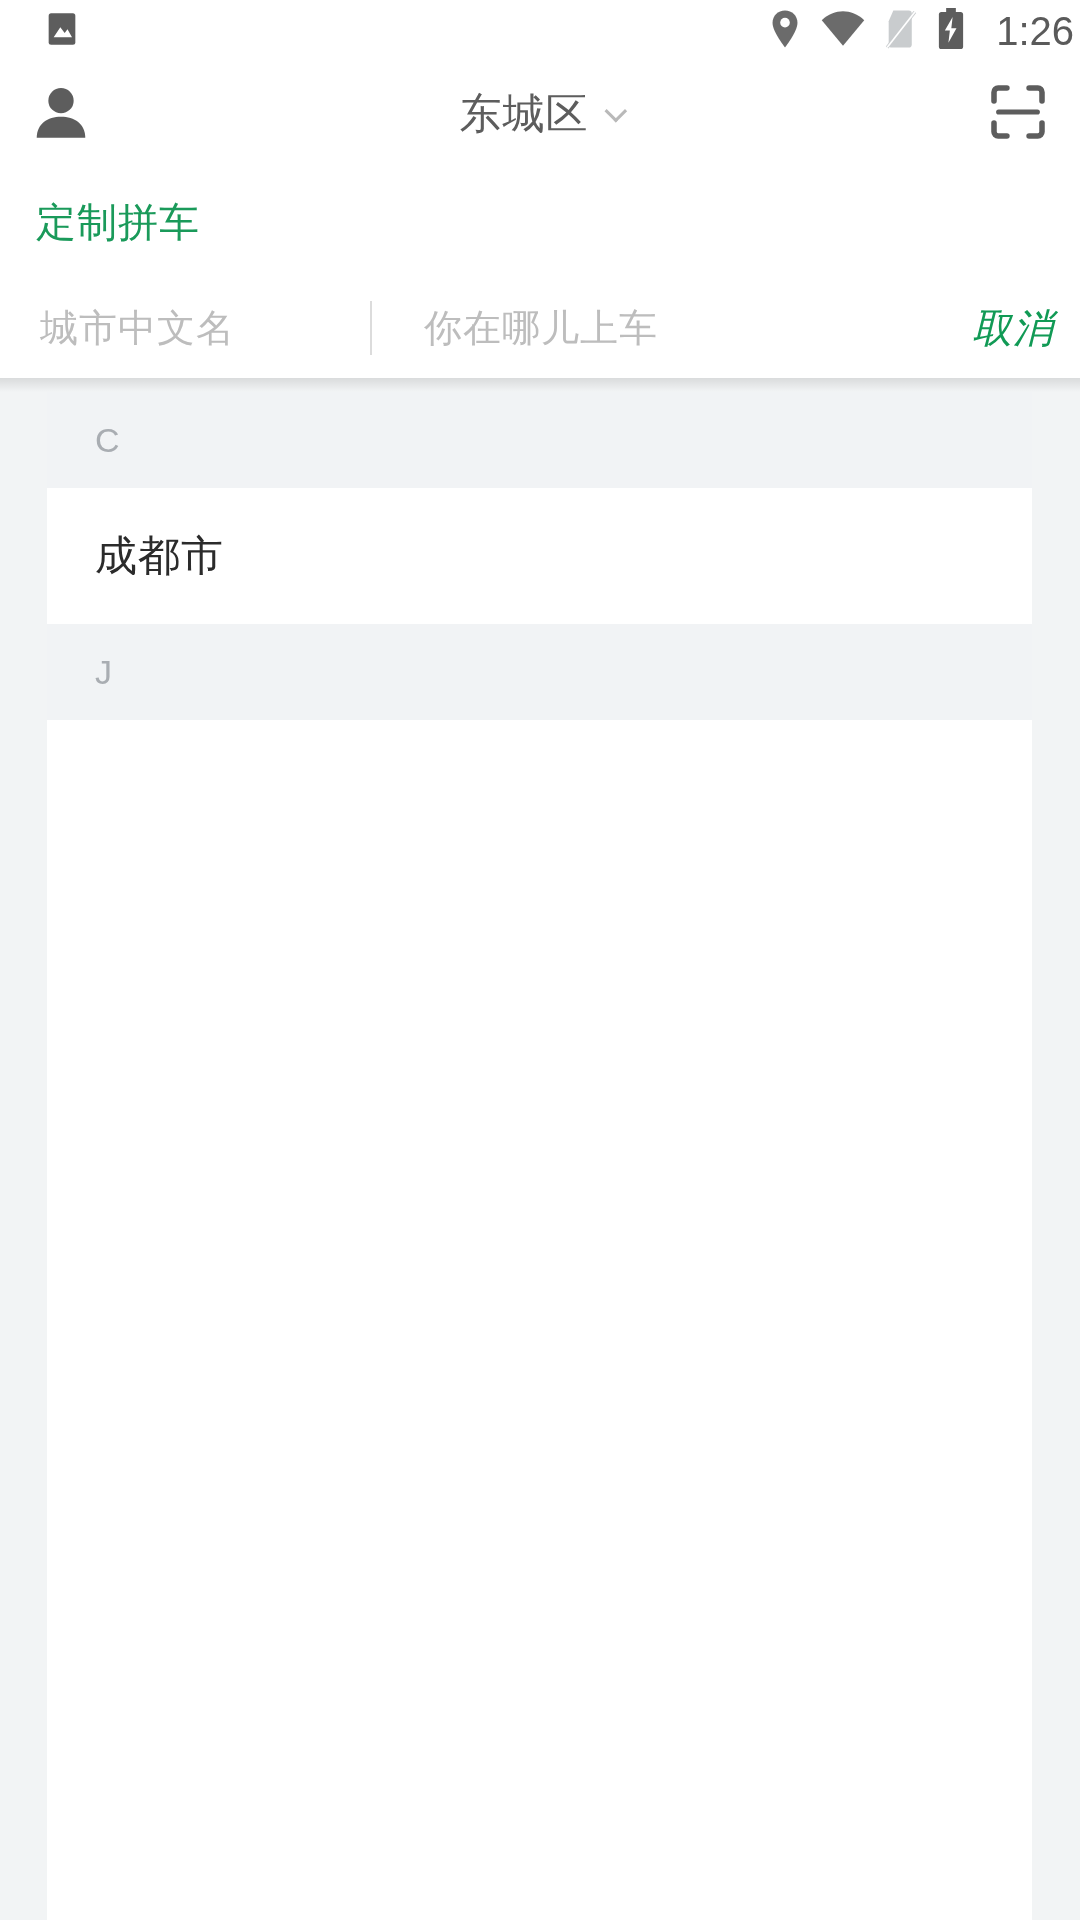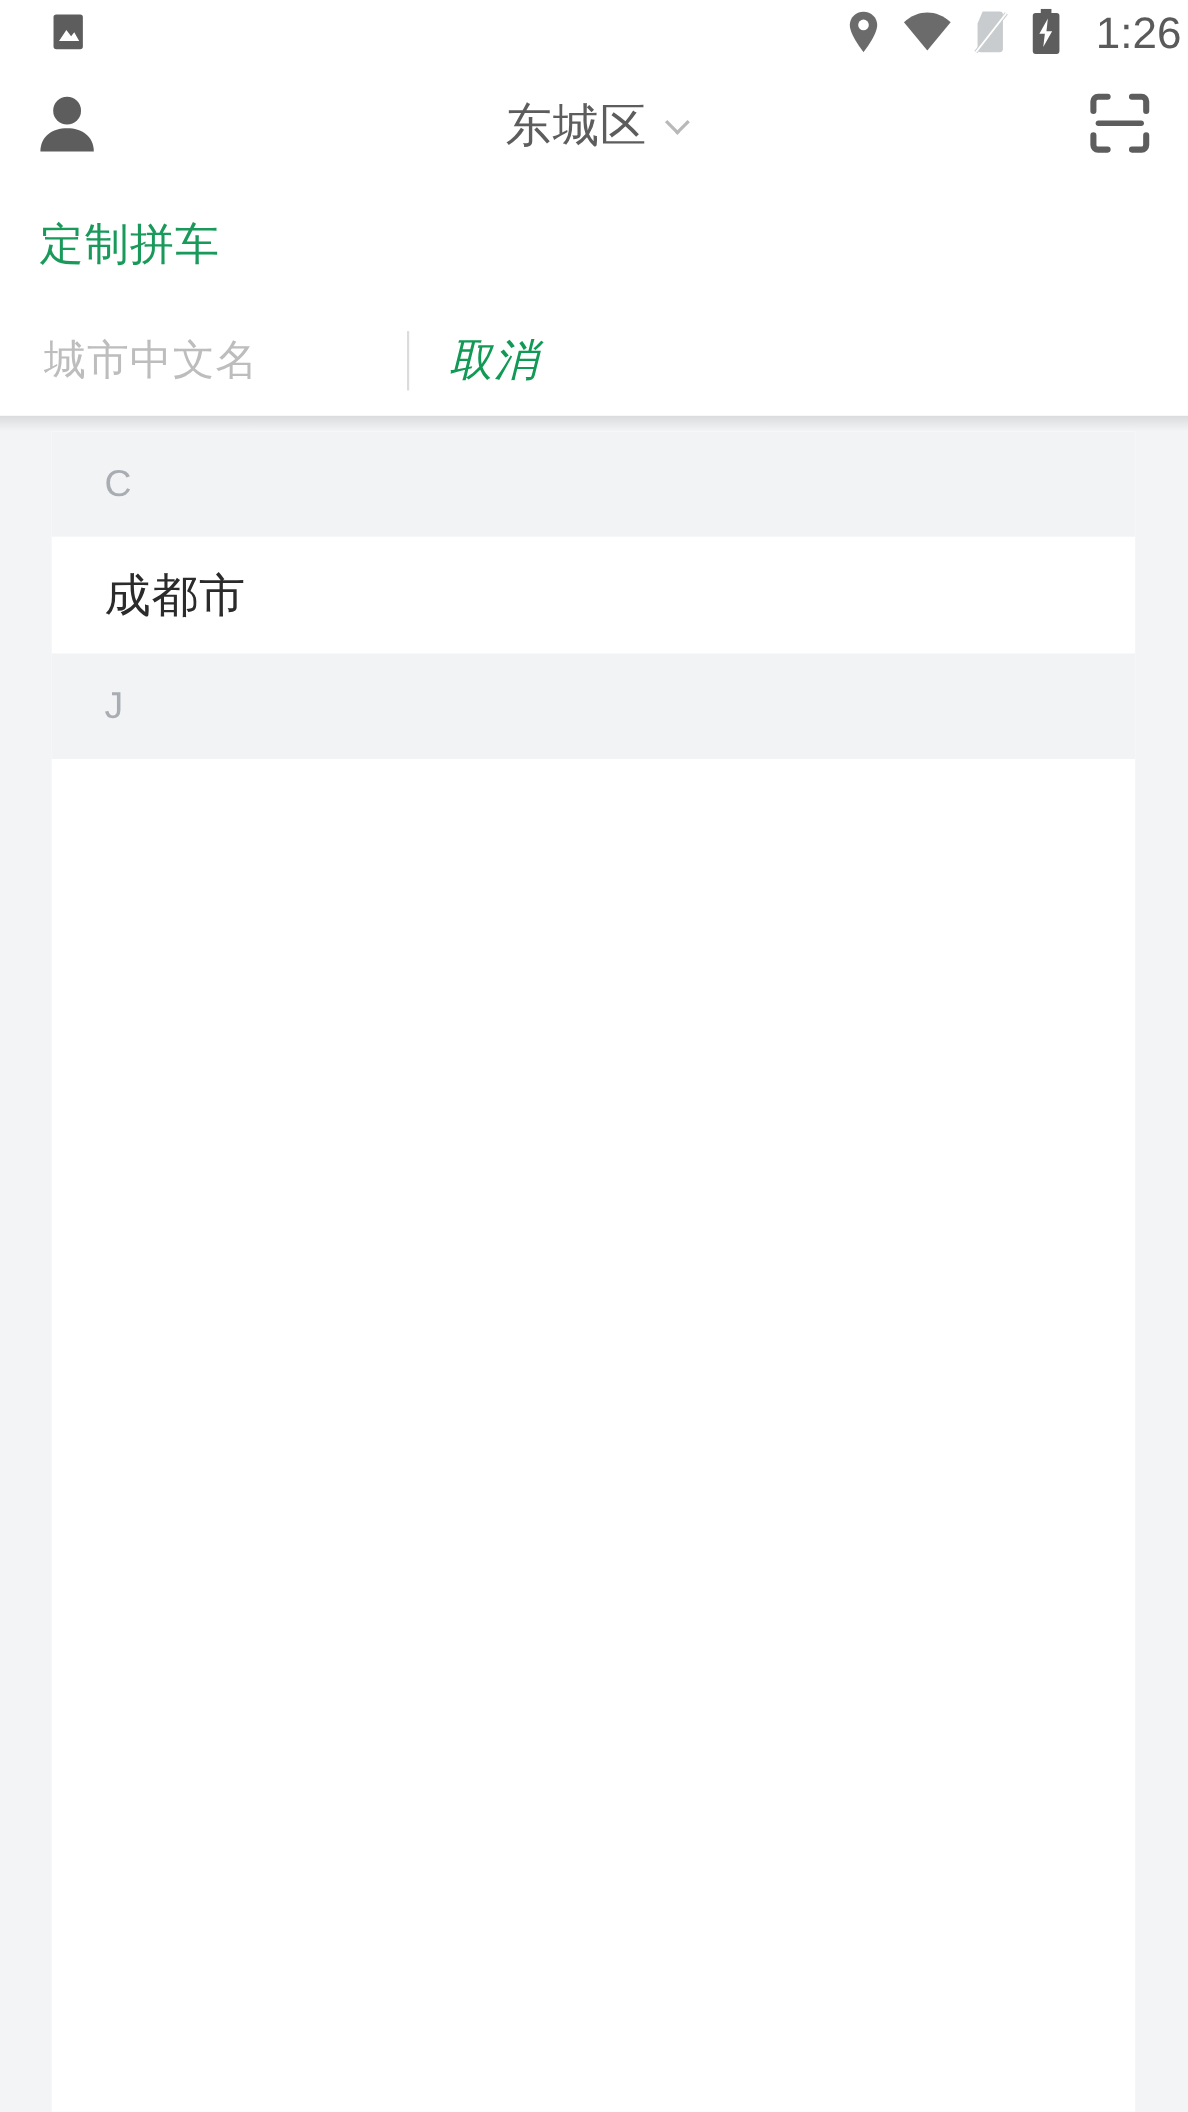--- a/index.html
+++ b/index.html
@@ -239,6 +239,7 @@
   <div class="searchbar">
     <span class="sfield sfield-city" title="城市中文名">城市中文名</span>
     <span class="sdivider"></span>
+    <span class="sfield sfield-pickup" title="你在哪儿上车">你在哪儿上车</span>
     <span class="cancel-btn">取消</span>
   </div>
 

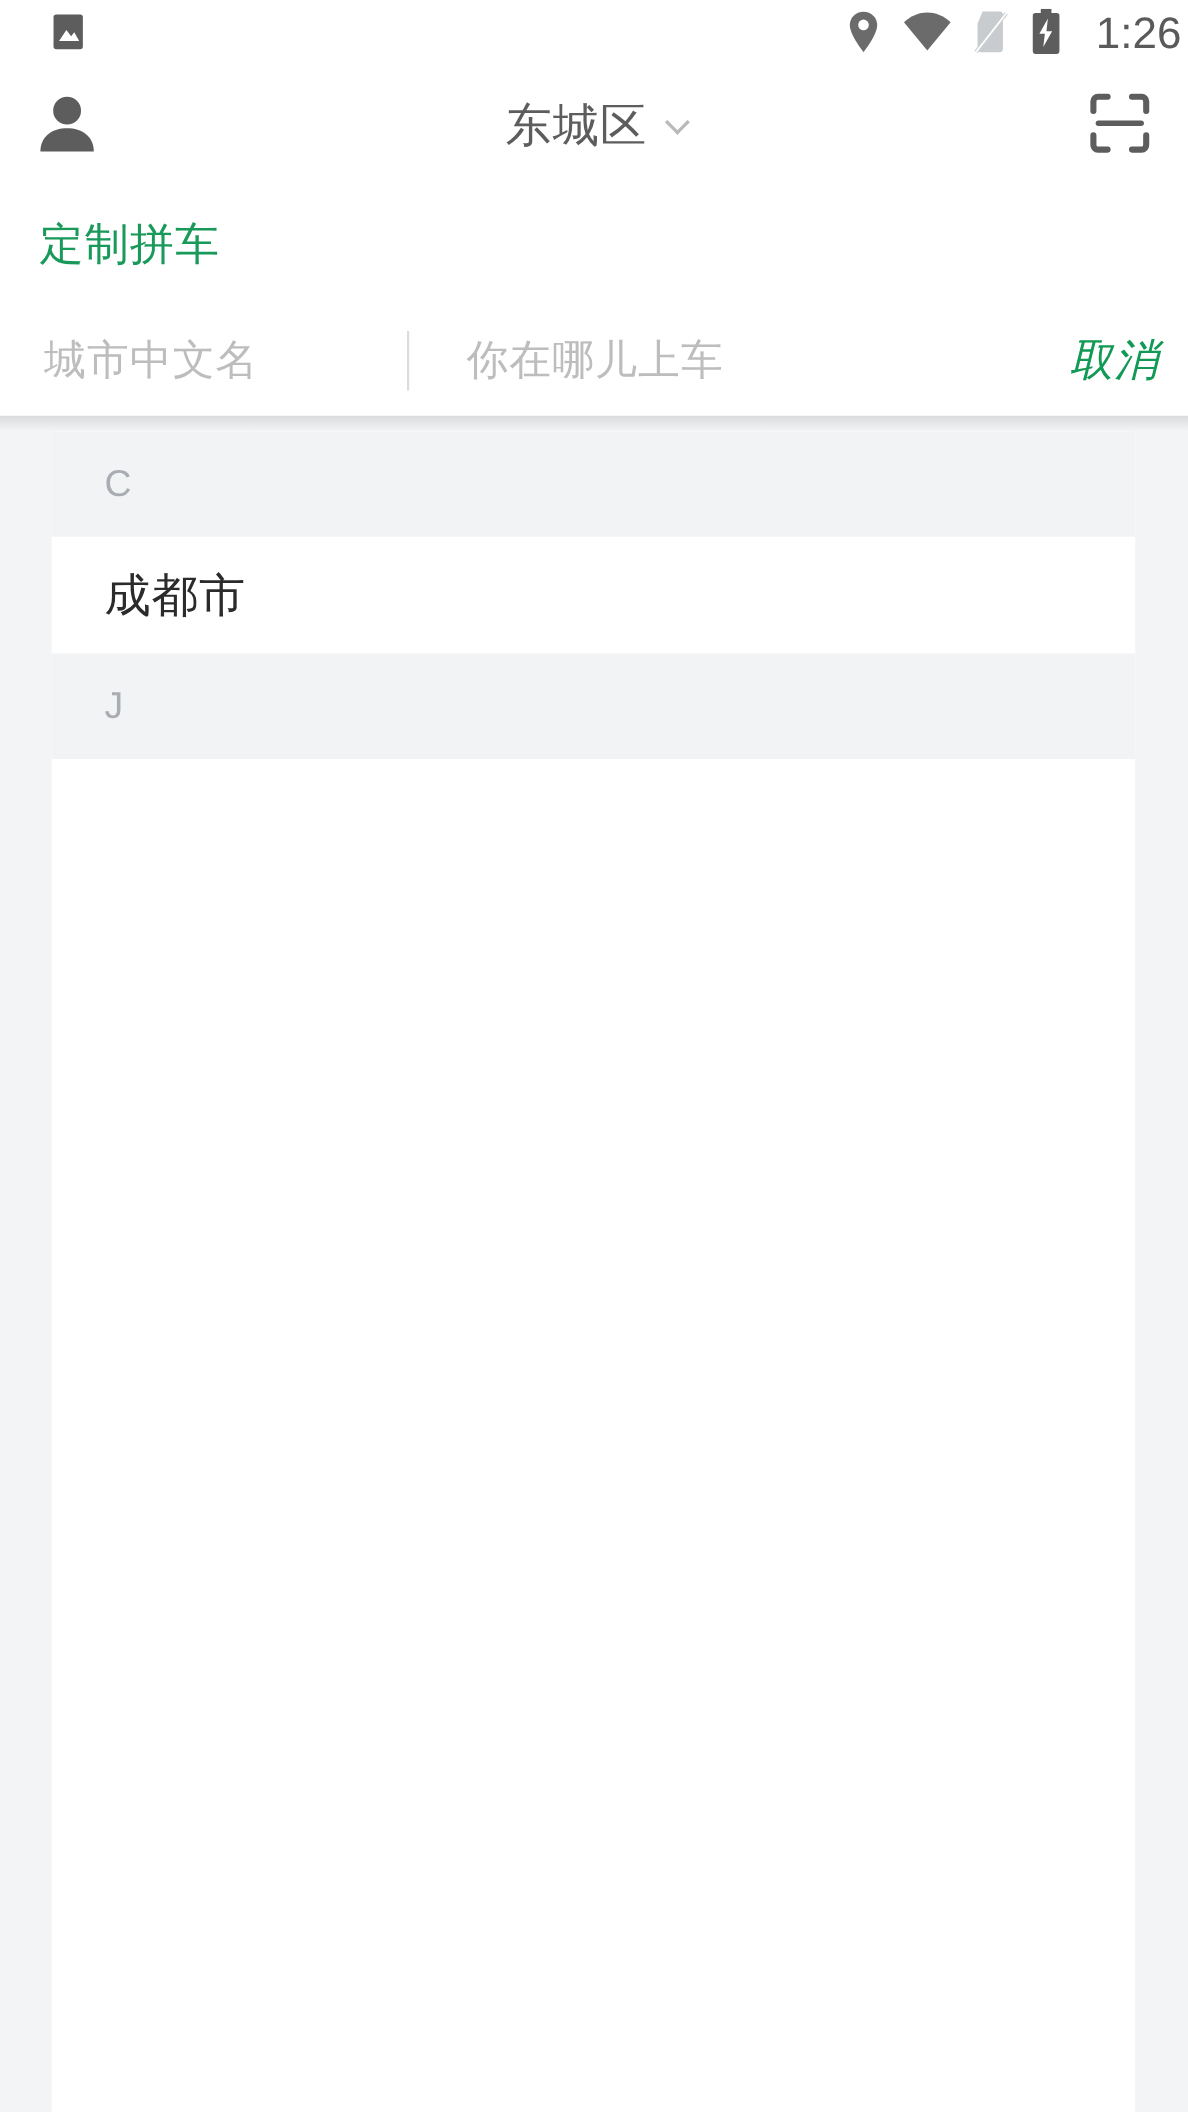--- a/index.html
+++ b/index.html
@@ -149,7 +149,7 @@
     line-height:1; letter-spacing:1px;
   }
   .city-row {
-    height:106px;
+    height:136px;
     background:#ffffff;
     display:flex; align-items:center;
     padding-left:48px;

